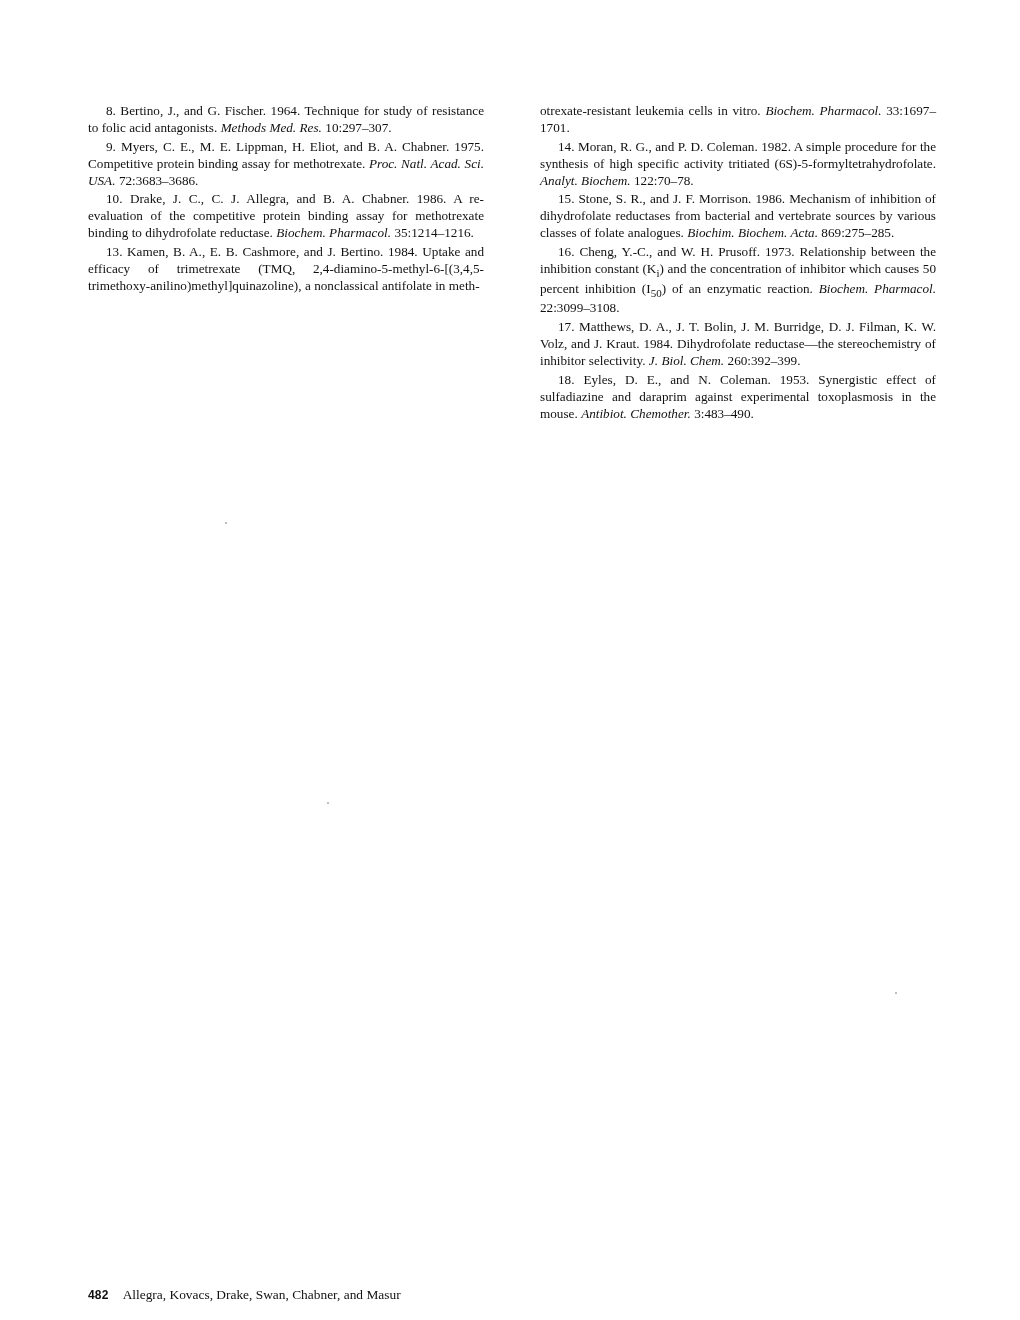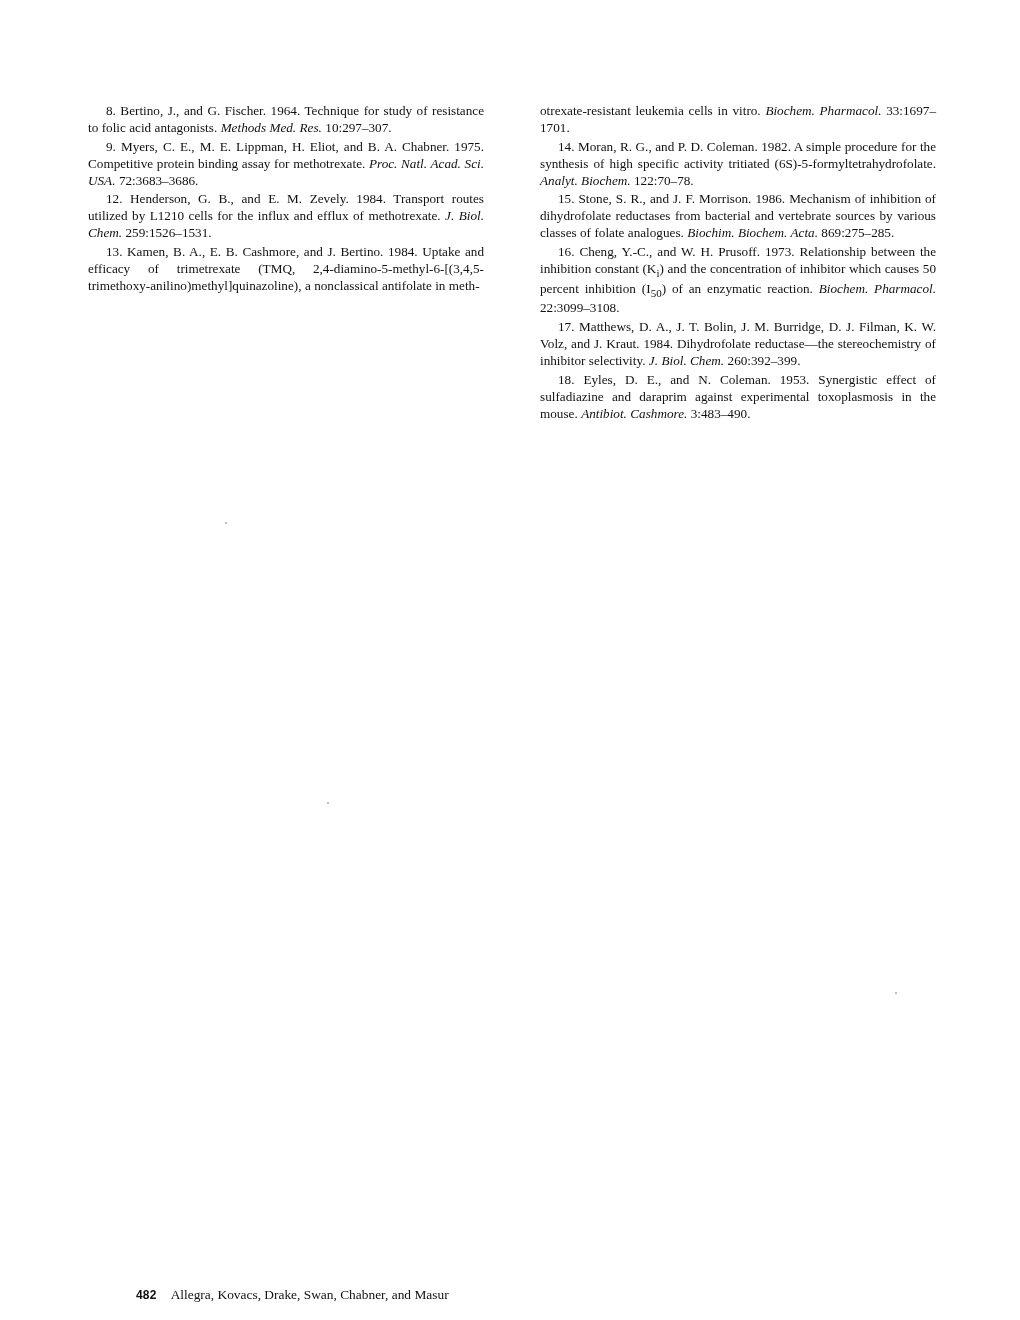--- a/index.html
+++ b/index.html
@@ -81,6 +81,7 @@
     <div class="column">
       <p class="ref">8. Bertino, J., and G. Fischer. 1964. Technique for study of resistance to folic acid antagonists. <i>Methods Med. Res.</i> 10:297–307.</p>
       <p class="ref">9. Myers, C. E., M. E. Lippman, H. Eliot, and B. A. Chabner. 1975. Competitive protein binding assay for methotrexate. <i>Proc. Natl. Acad. Sci. USA.</i> 72:3683–3686.</p>
+      <p class="ref">10. Drake, J. C., C. J. Allegra, and B. A. Chabner. 1986. A re-evaluation of the competitive protein binding assay for methotrexate binding to dihydrofolate reductase. <i>Biochem. Pharmacol.</i> 35:1214–1216.</p>
       <p class="ref">12. Henderson, G. B., and E. M. Zevely. 1984. Transport routes utilized by L1210 cells for the influx and efflux of methotrexate. <i>J. Biol. Chem.</i> 259:1526–1531.</p>
       <p class="ref">13. Kamen, B. A., E. B. Cashmore, and J. Bertino. 1984. Uptake and efficacy of trimetrexate (TMQ, 2,4-diamino-5-methyl-6-[(3,4,5-trimethoxy-anilino)methyl]quinazoline), a nonclassical antifolate in meth-</p>
       <p class="ref"></p>

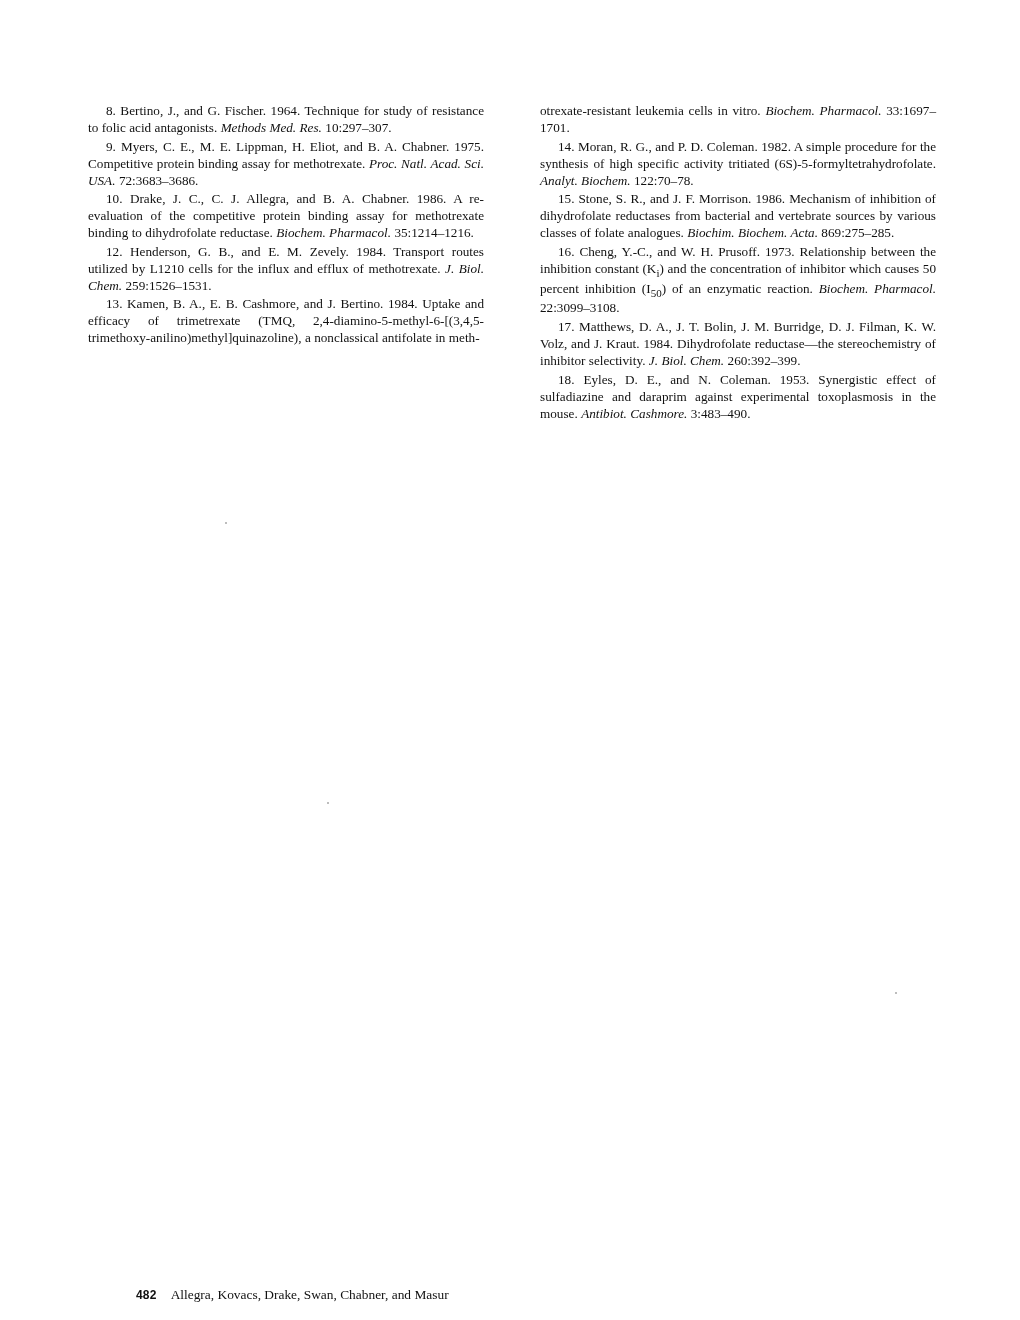--- a/index.html
+++ b/index.html
@@ -82,7 +82,6 @@
       <p class="ref">8. Bertino, J., and G. Fischer. 1964. Technique for study of resistance to folic acid antagonists. <i>Methods Med. Res.</i> 10:297–307.</p>
       <p class="ref">9. Myers, C. E., M. E. Lippman, H. Eliot, and B. A. Chabner. 1975. Competitive protein binding assay for methotrexate. <i>Proc. Natl. Acad. Sci. USA.</i> 72:3683–3686.</p>
       <p class="ref">10. Drake, J. C., C. J. Allegra, and B. A. Chabner. 1986. A re-evaluation of the competitive protein binding assay for methotrexate binding to dihydrofolate reductase. <i>Biochem. Pharmacol.</i> 35:1214–1216.</p>
-      <p class="ref">12. Henderson, G. B., and E. M. Zevely. 1984. Transport routes utilized by L1210 cells for the influx and efflux of methotrexate. <i>J. Biol. Chem.</i> 259:1526–1531.</p>
       <p class="ref">13. Kamen, B. A., E. B. Cashmore, and J. Bertino. 1984. Uptake and efficacy of trimetrexate (TMQ, 2,4-diamino-5-methyl-6-[(3,4,5-trimethoxy-anilino)methyl]quinazoline), a nonclassical antifolate in meth-</p>
       <p class="ref"></p>
     </div>

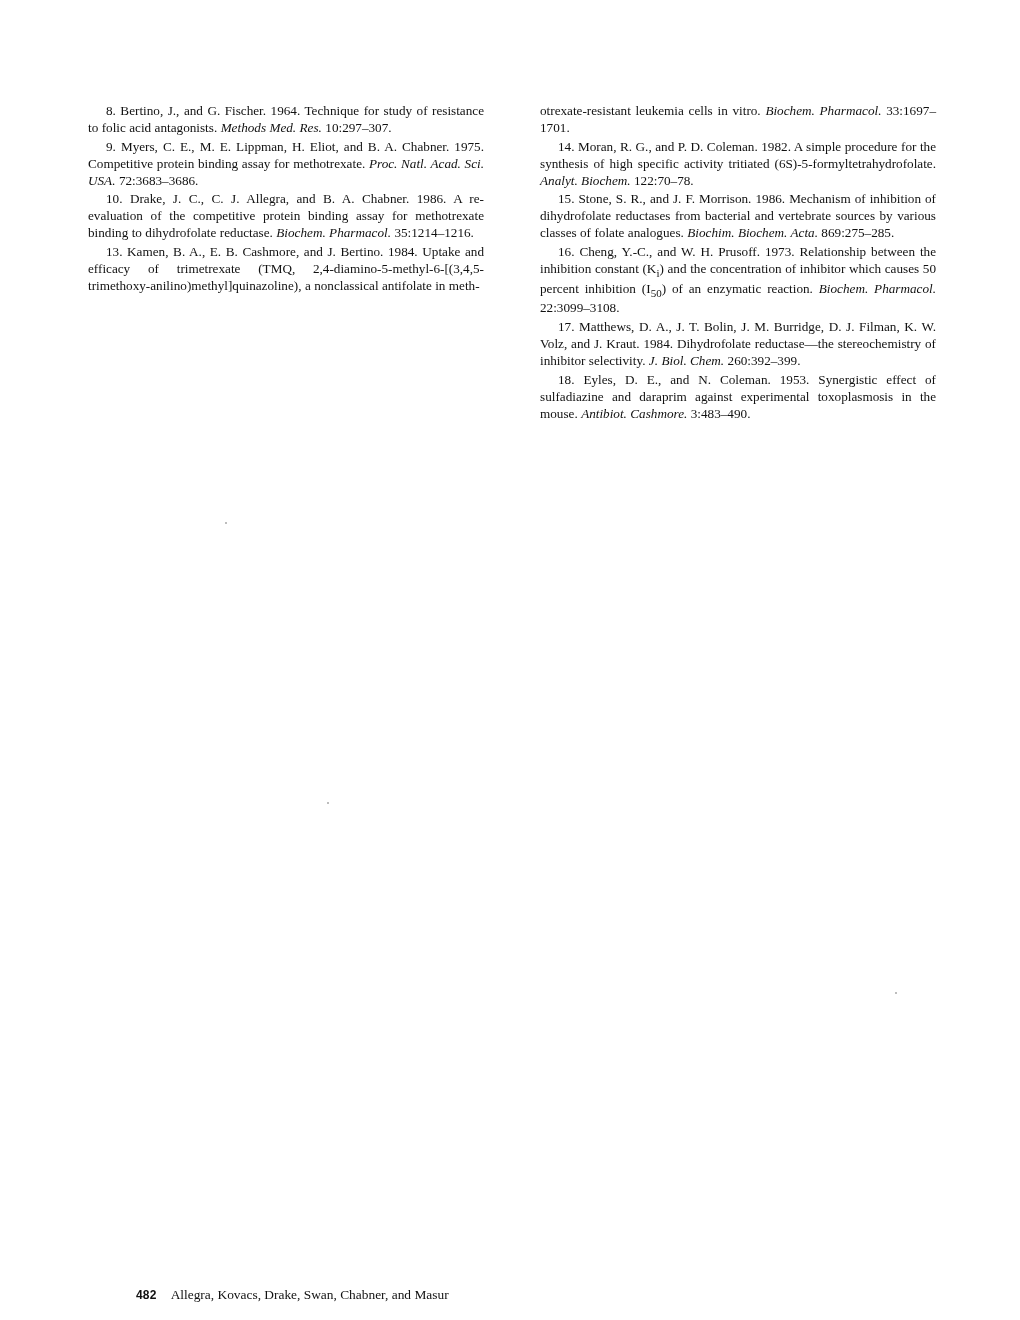--- a/index.html
+++ b/index.html
@@ -92,7 +92,7 @@
       <p class="ref">15. Stone, S. R., and J. F. Morrison. 1986. Mechanism of inhibition of dihydrofolate reductases from bacterial and vertebrate sources by various classes of folate analogues. <i>Biochim. Biochem. Acta.</i> 869:275–285.</p>
       <p class="ref">16. Cheng, Y.-C., and W. H. Prusoff. 1973. Relationship between the inhibition constant (K<sub>i</sub>) and the concentration of inhibitor which causes 50 percent inhibition (I<sub>50</sub>) of an enzymatic reaction. <i>Biochem. Pharmacol.</i> 22:3099–3108.</p>
       <p class="ref">17. Matthews, D. A., J. T. Bolin, J. M. Burridge, D. J. Filman, K. W. Volz, and J. Kraut. 1984. Dihydrofolate reductase—the stereochemistry of inhibitor selectivity. <i>J. Biol. Chem.</i> 260:392–399.</p>
-      <p class="ref">18. Eyles, D. E., and N. Coleman. 1953. Synergistic effect of sulfadiazine and daraprim against experimental toxoplasmosis in the mouse. <i>Antibiot. Cashmore.</i> 3:483–490.</p>
+      <p class="ref">18. Eyles, D. E., and N. Coleman. 1953. Synergistic effect of sulfadiazine and daraprim against experimental toxoplasmosis in the mouse. <i>Antibiot. Chemother.</i> 3:483–490.</p>
     </div>
 
   </div>

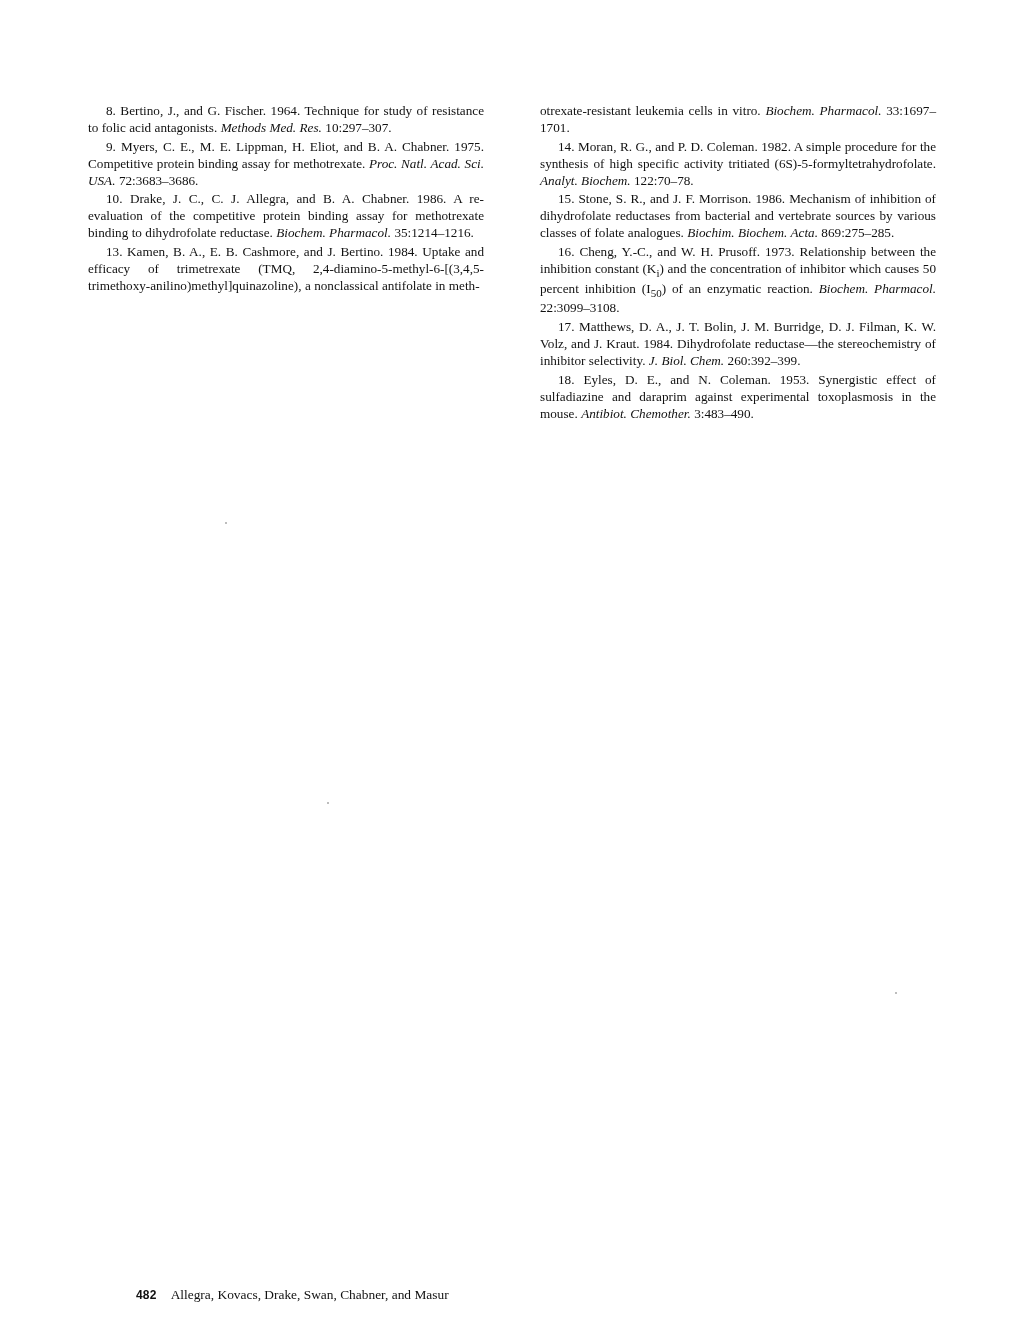--- a/index.html
+++ b/index.html
@@ -48,7 +48,6 @@
     top: 1287px;
     width: 848px;
     font-size: 13px;
-    margin-left: 48px;
   }
   .footer .pagenum {
     font-family: "Liberation Sans", sans-serif;

